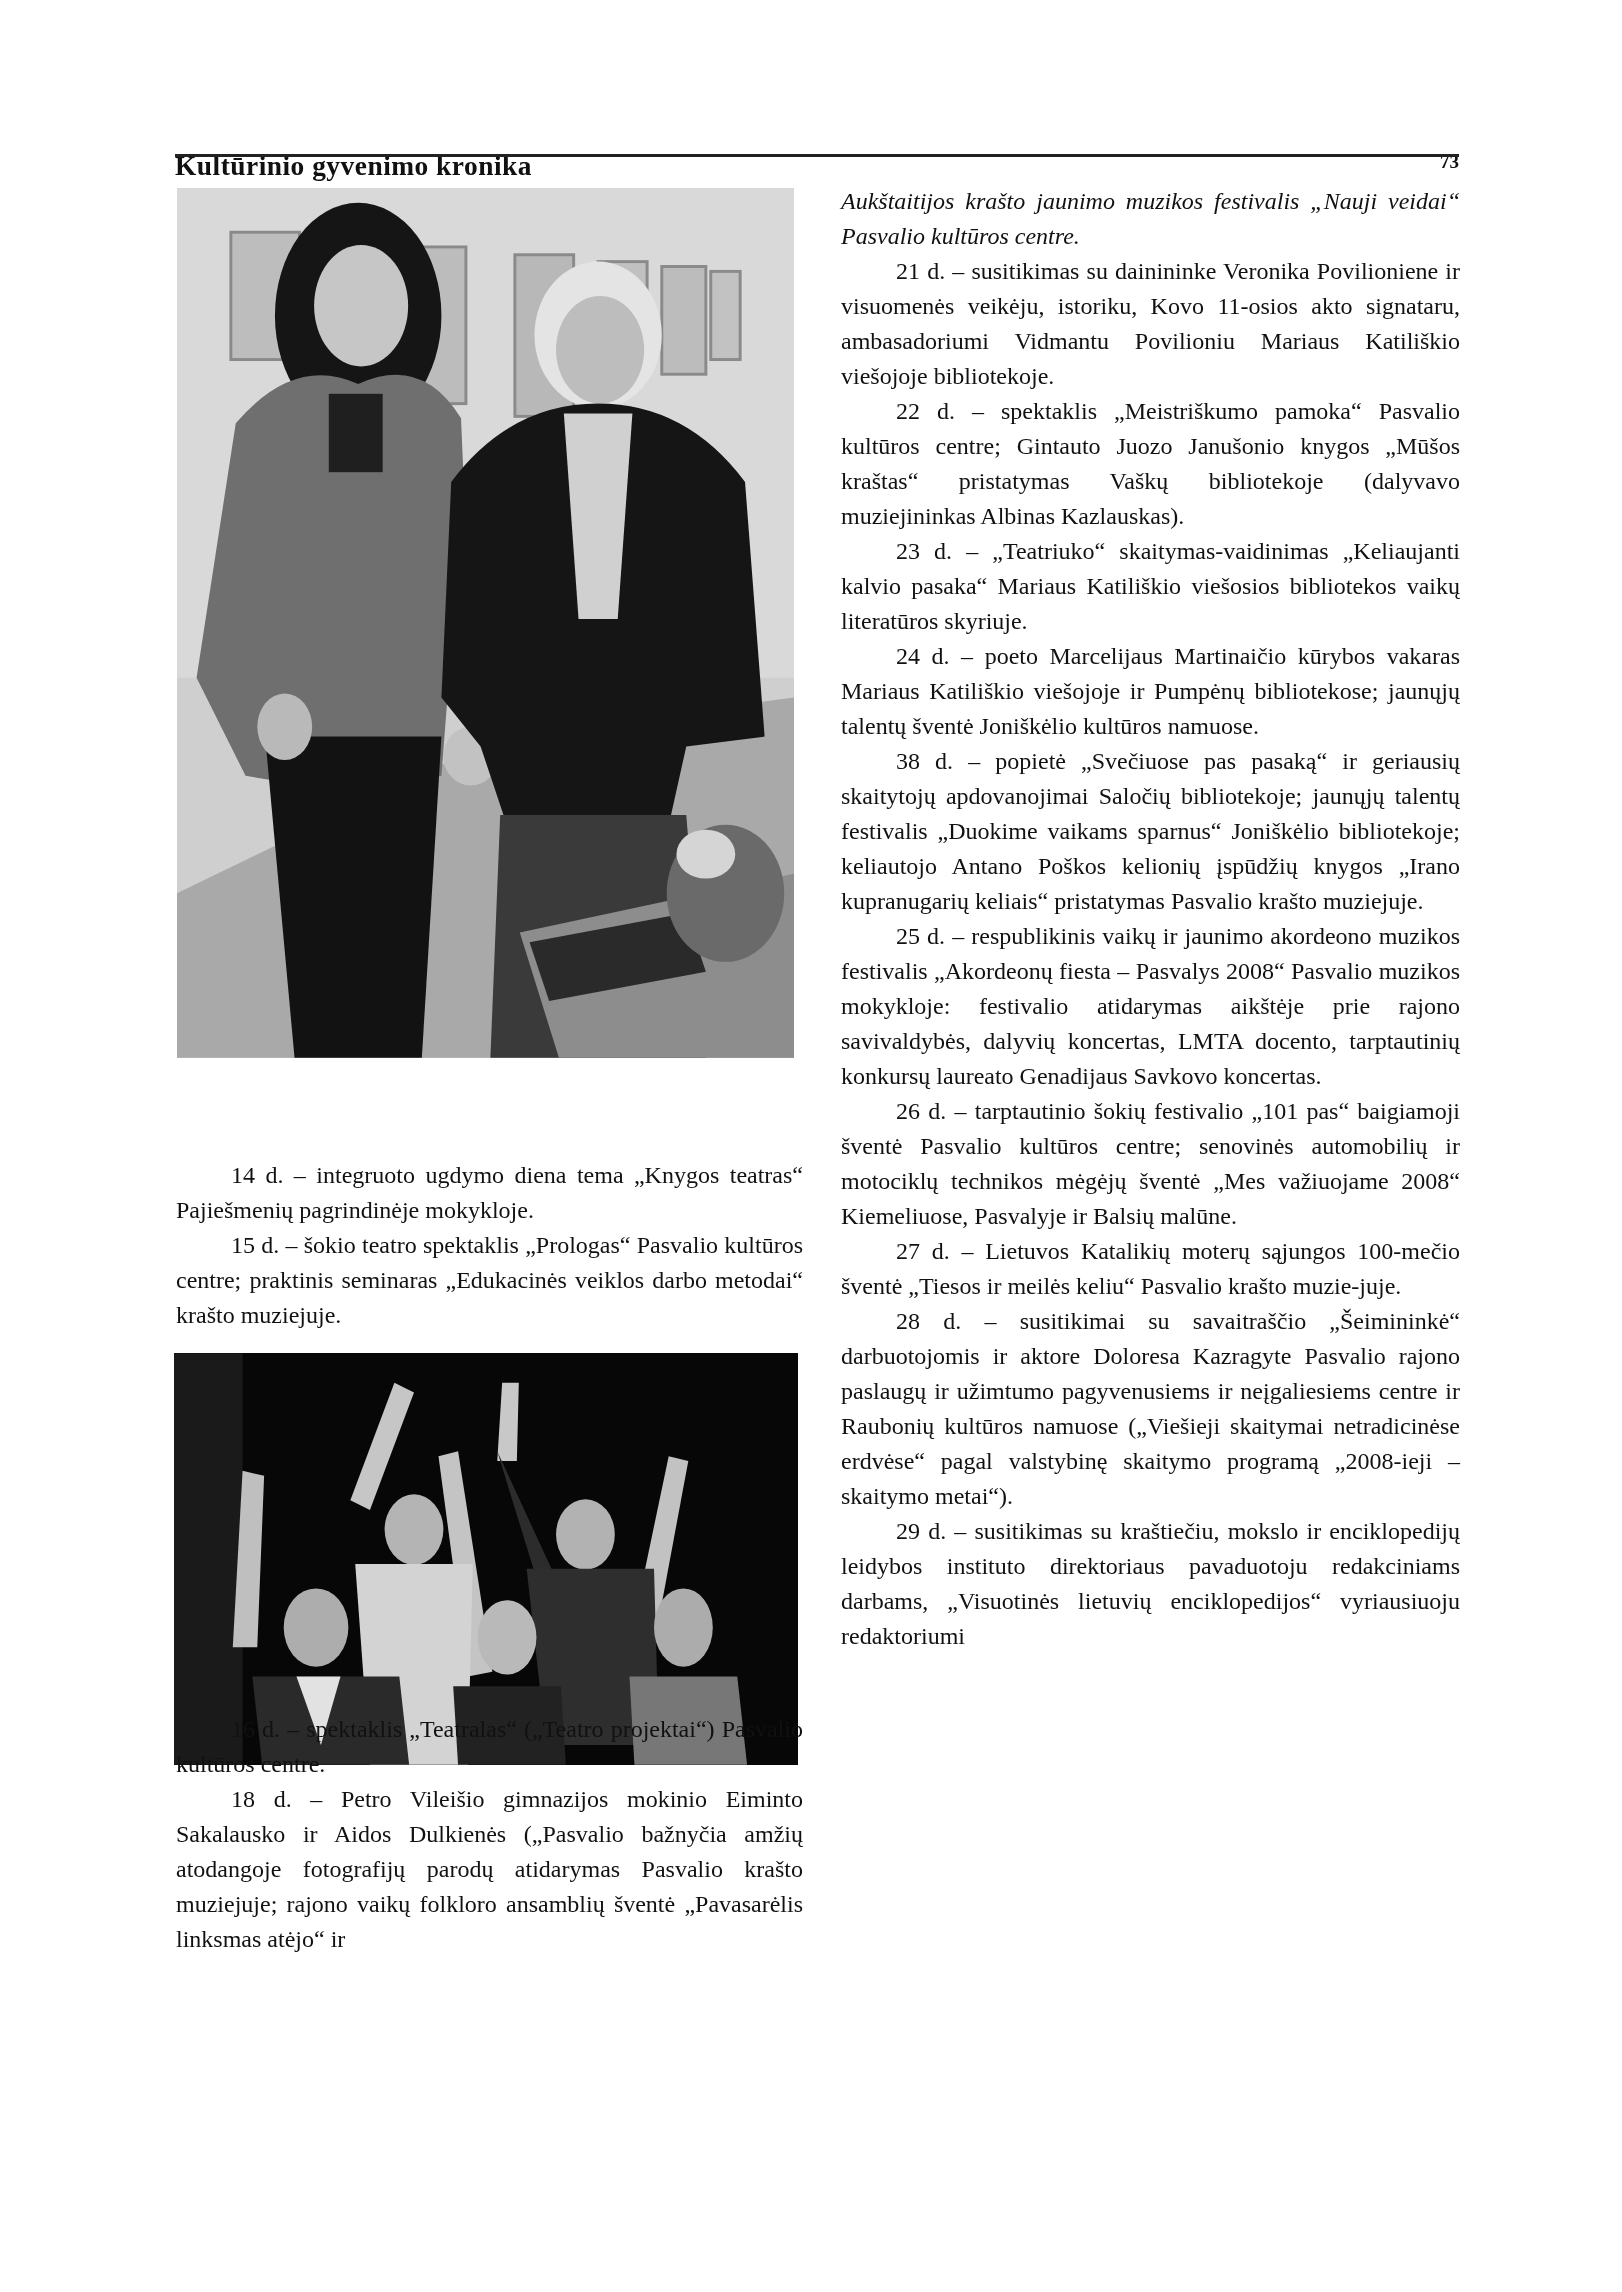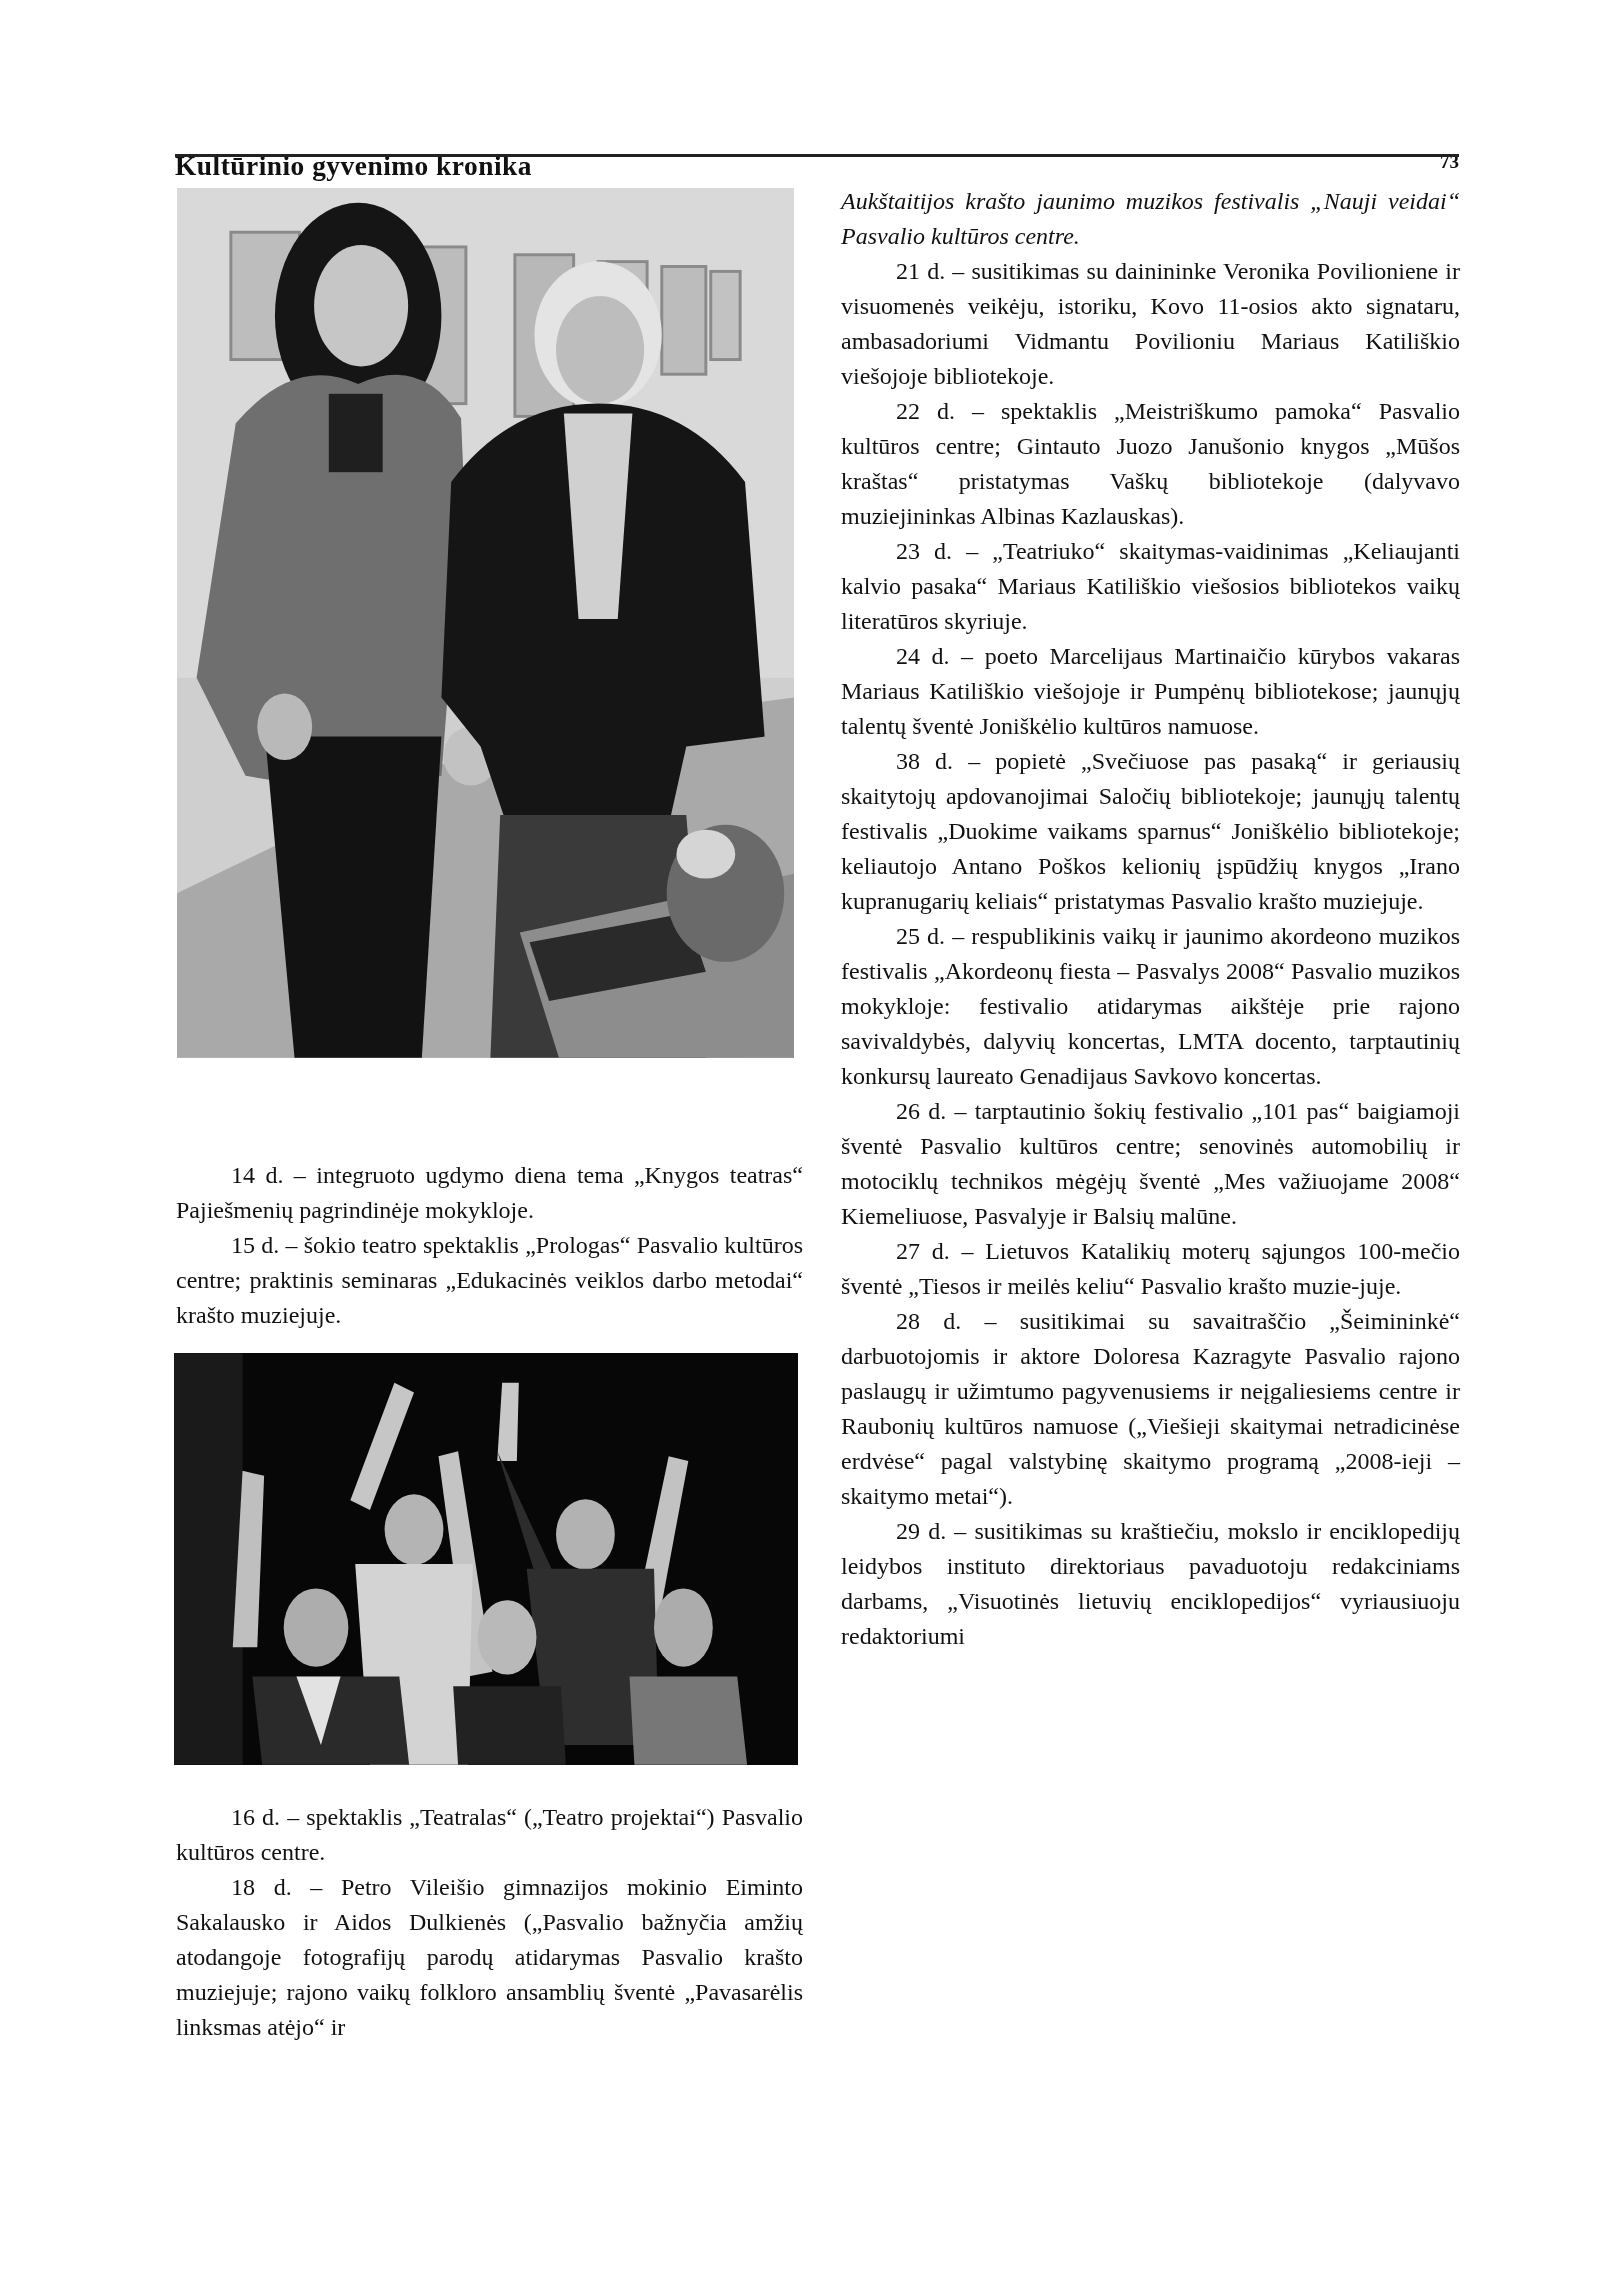--- a/index.html
+++ b/index.html
@@ -104,7 +104,7 @@
   </svg>
 </div>
 
-<div class="col left-col" style="top:1800px;">
+<div class="col left-col" style="top:1712px;">
   <p class="entry">16 d. – spektaklis „Teatralas“ („Teatro projektai“) Pasvalio kultūros centre.</p>
   <p class="entry">18 d. – Petro Vileišio gimnazijos mokinio Eiminto Sakalausko ir Aidos Dulkienės („Pasvalio bažnyčia amžių atodangoje fotografijų parodų atidarymas Pasvalio krašto muziejuje; rajono vaikų folkloro ansamblių šventė „Pavasarėlis linksmas atėjo“ ir</p>
 </div>

